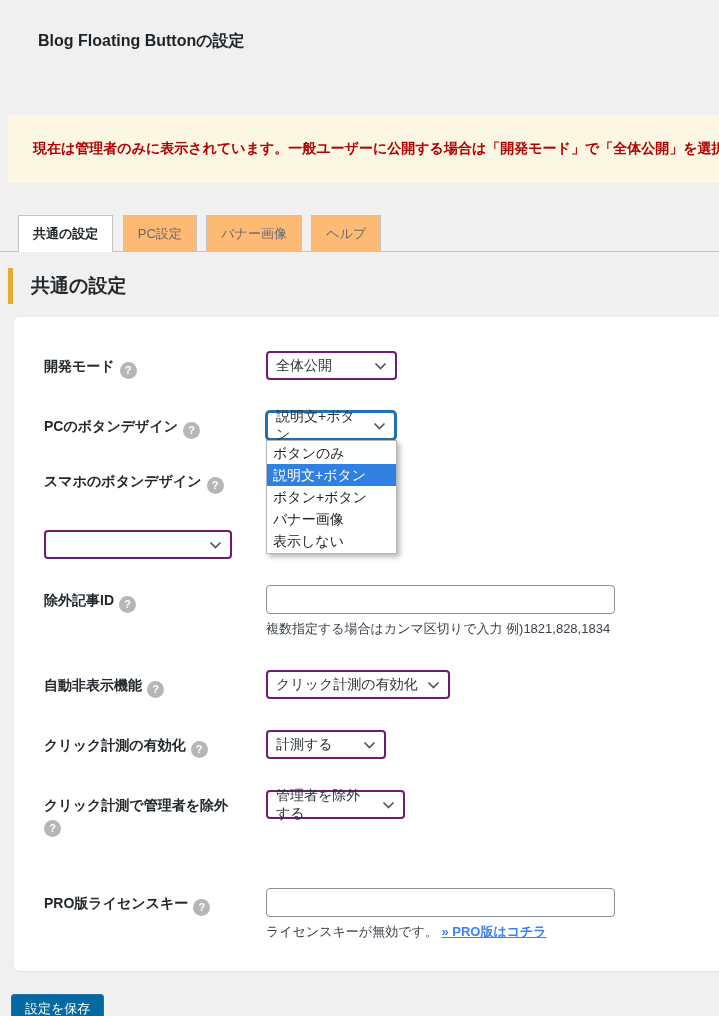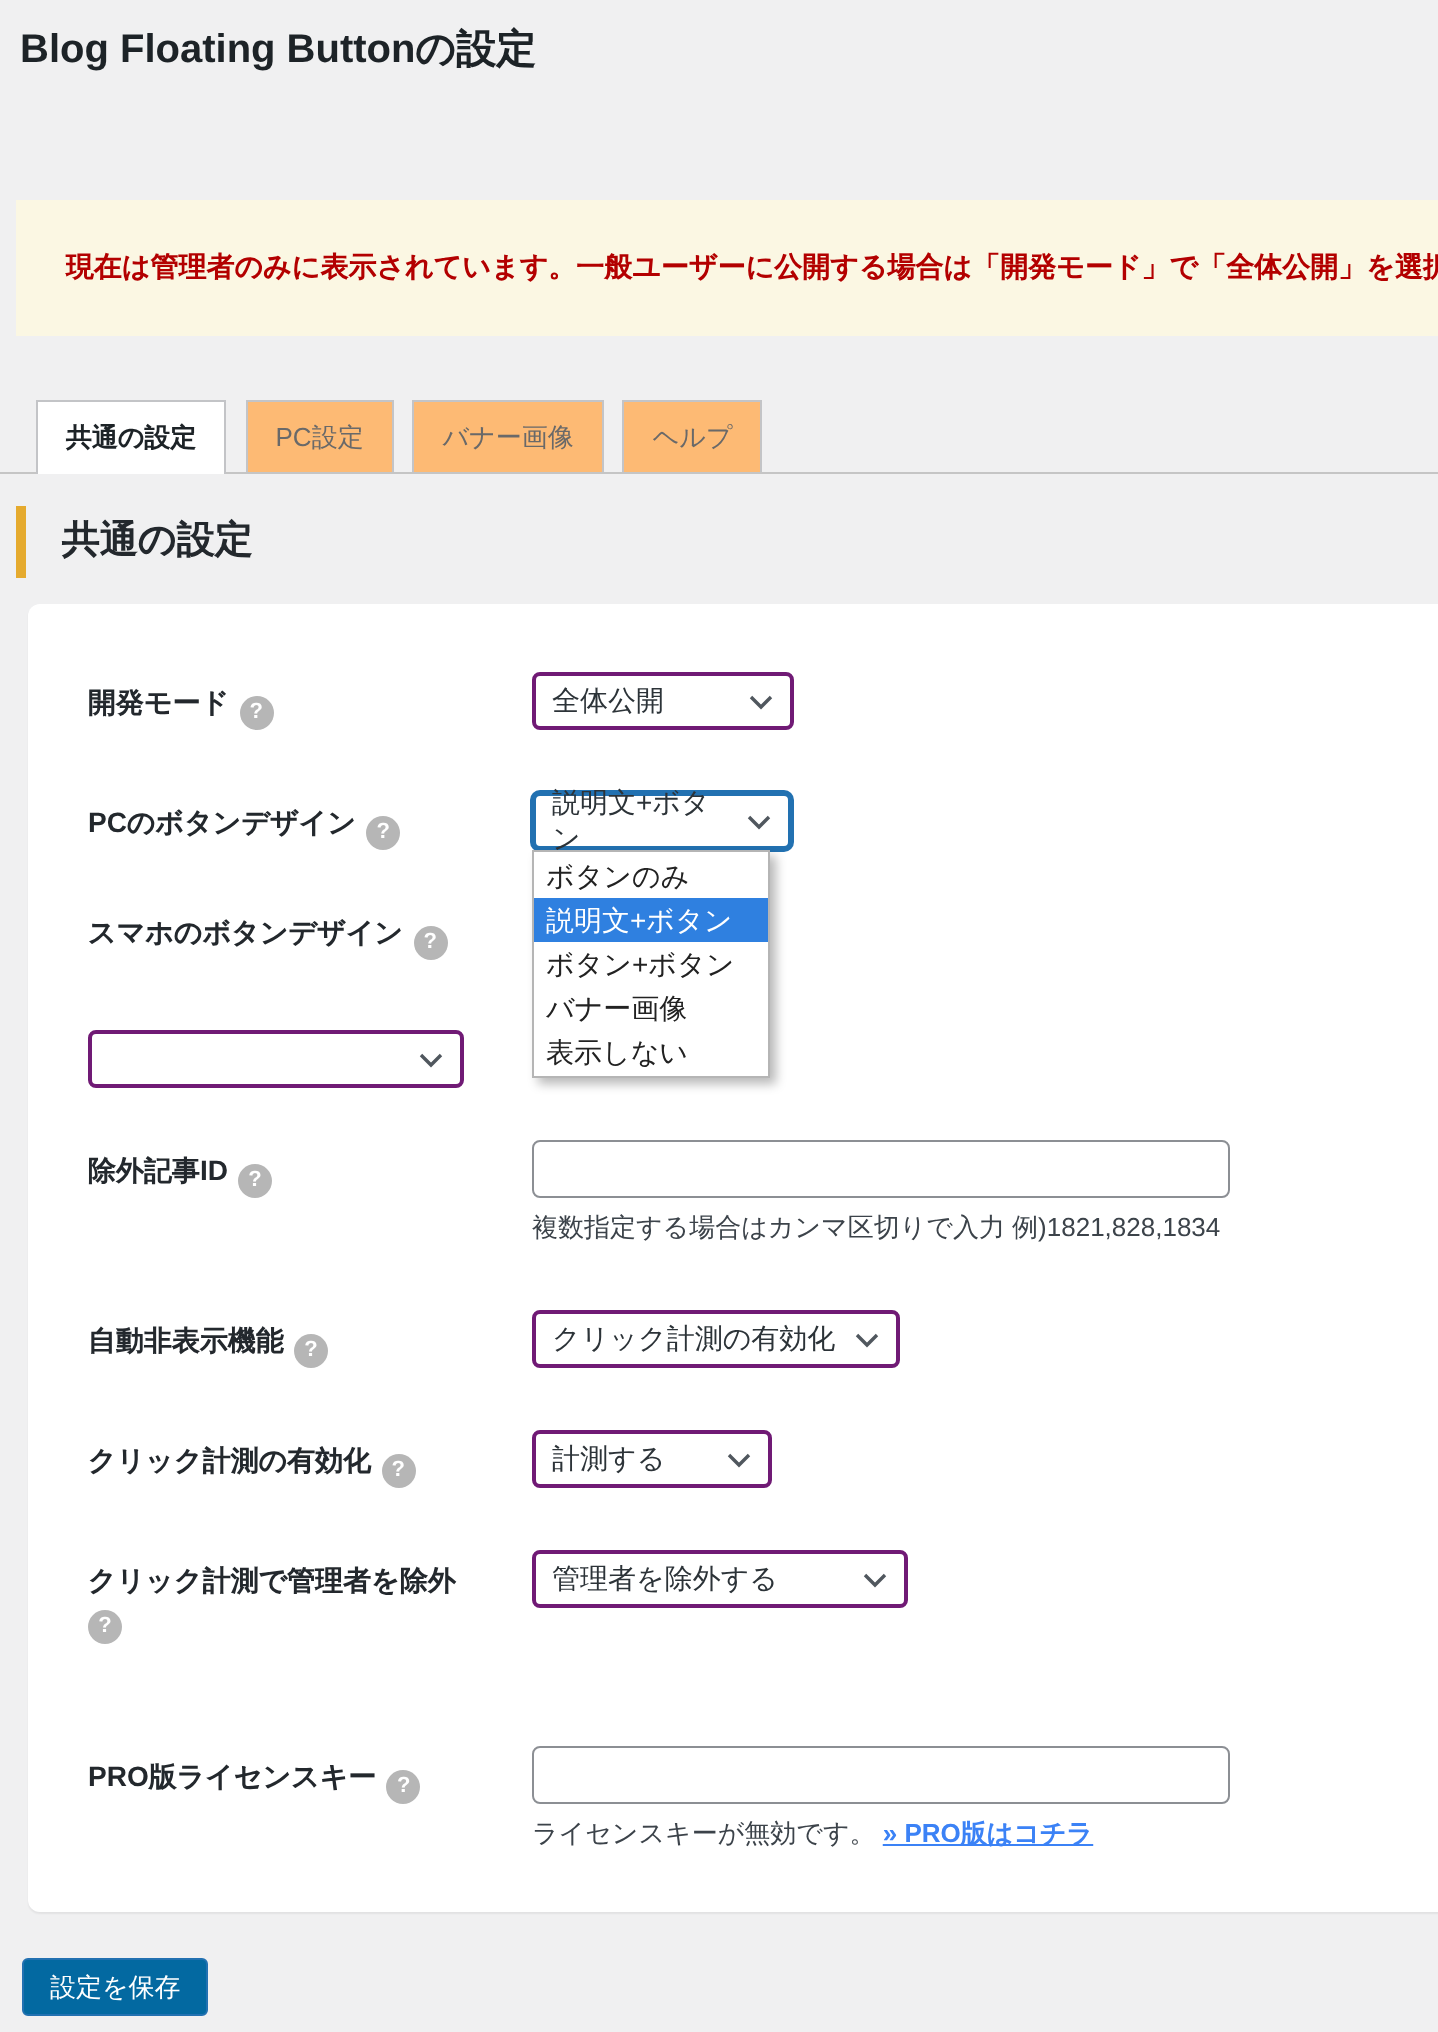--- a/index.html
+++ b/index.html
@@ -12,11 +12,12 @@
   }
   
   .page-title {
-    padding: 9px 0 0 10px;
-    font-size: 20px;
+    padding: 24px 0 0 10px;
+    font-size: 16px;
     font-weight: bold;
     color: #1d2327;
     line-height: 33px;
+    margin-left: 28px;
   }
   
   .notice {

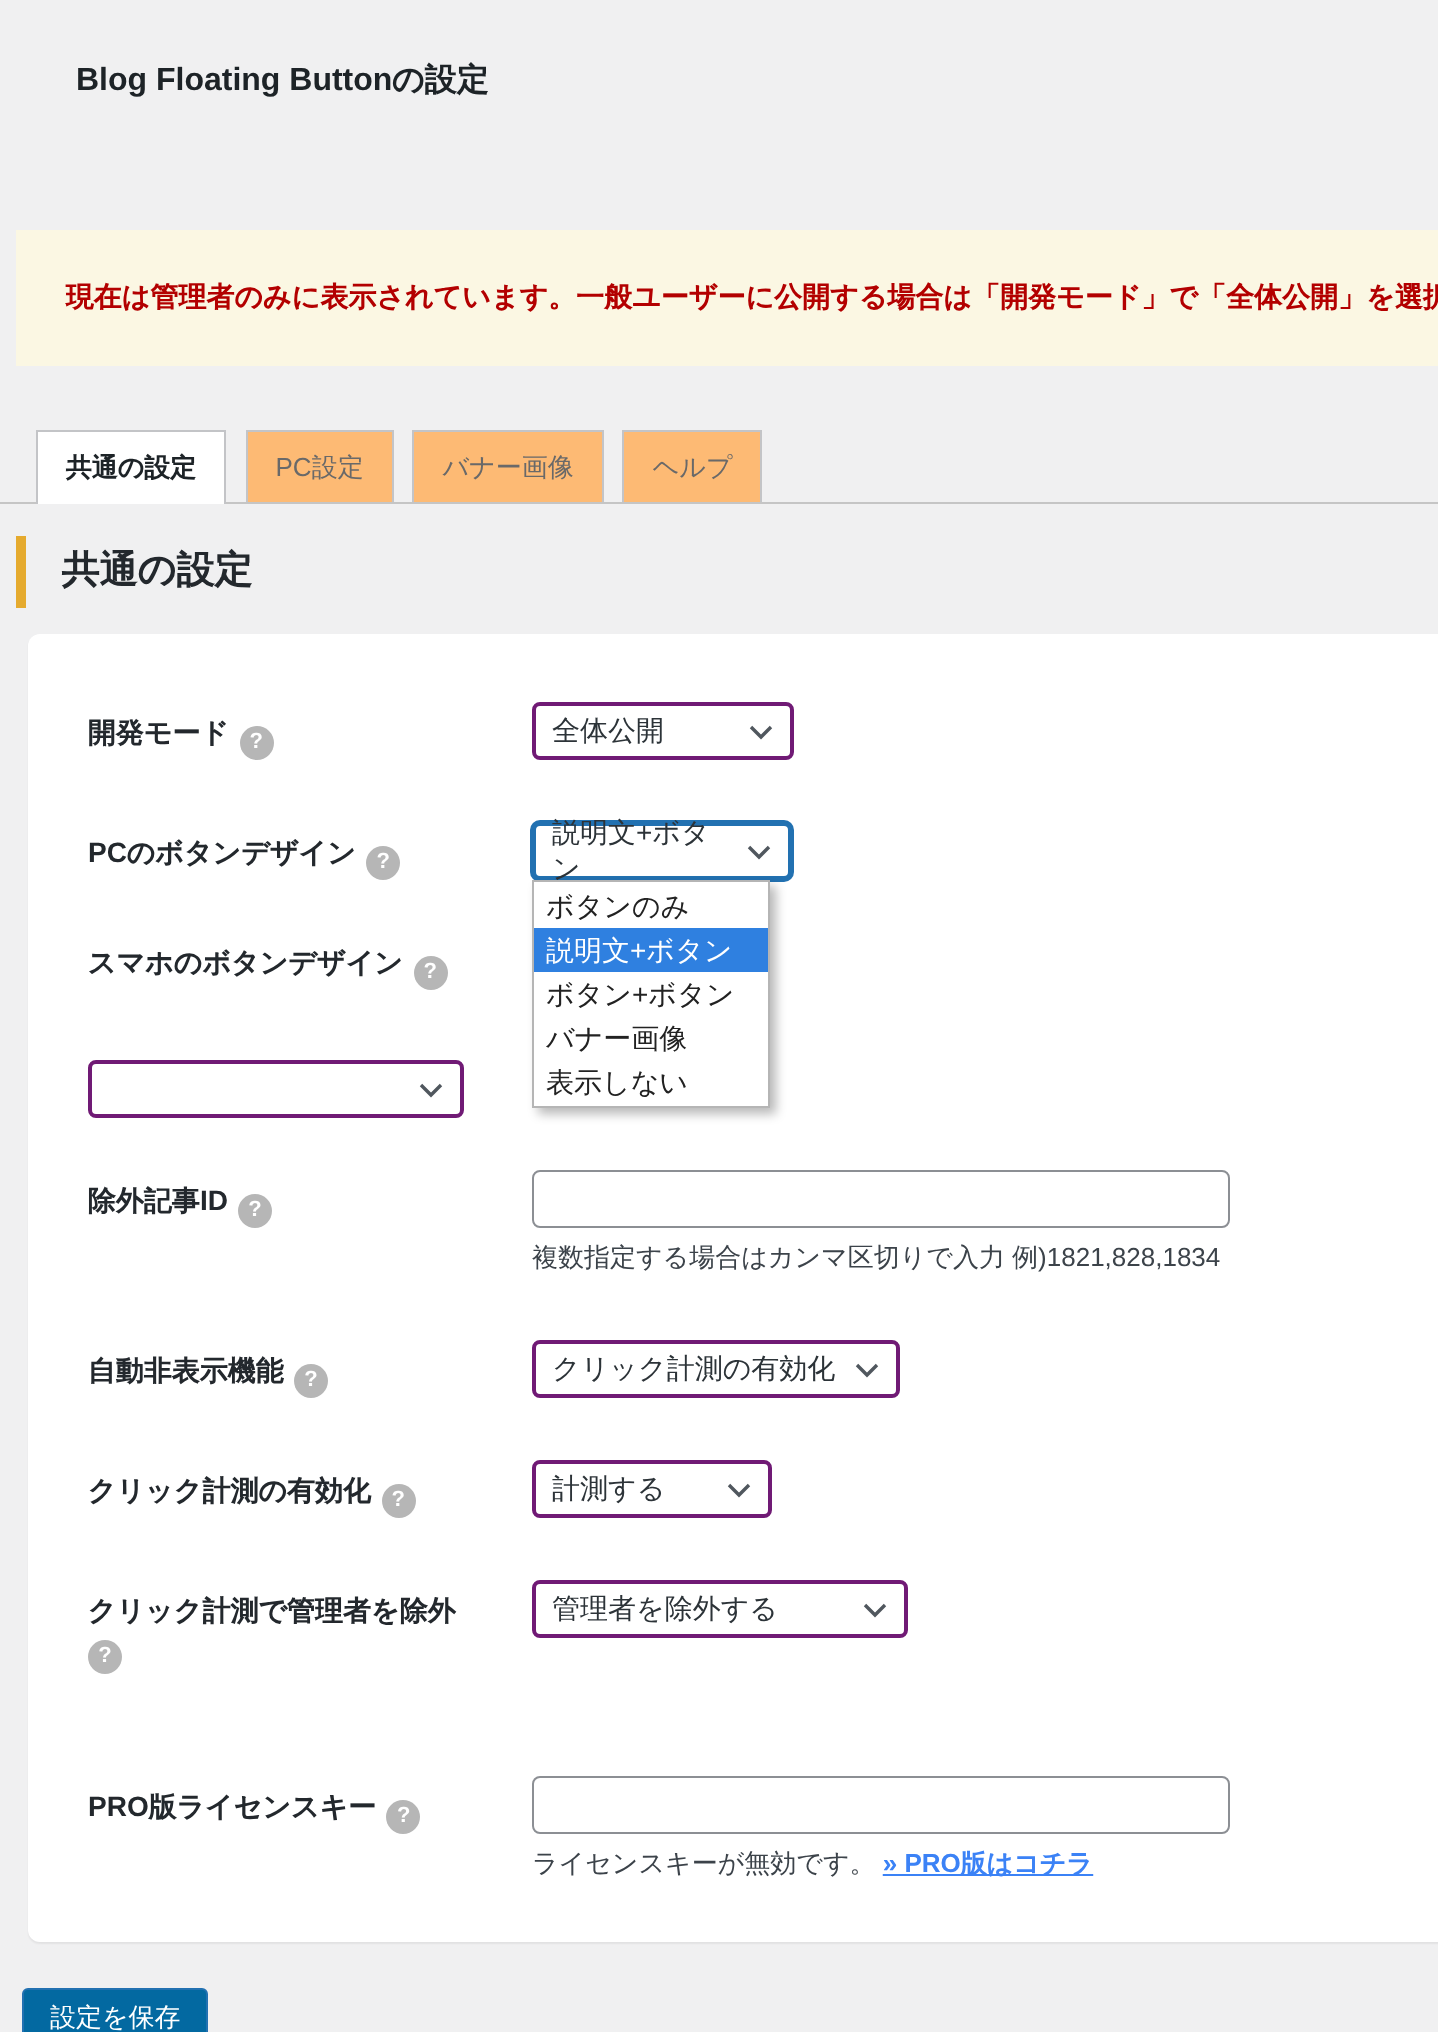--- a/index.html
+++ b/index.html
@@ -134,7 +134,7 @@
   .listbox {
     position: absolute;
     top: 29px; left: 0;
-    width: 119px;
+    width: 131px;
     background: #fff;
     border: 1px solid #b5b5b5;
     box-shadow: 3px 3px 5px rgba(0,0,0,0.28);

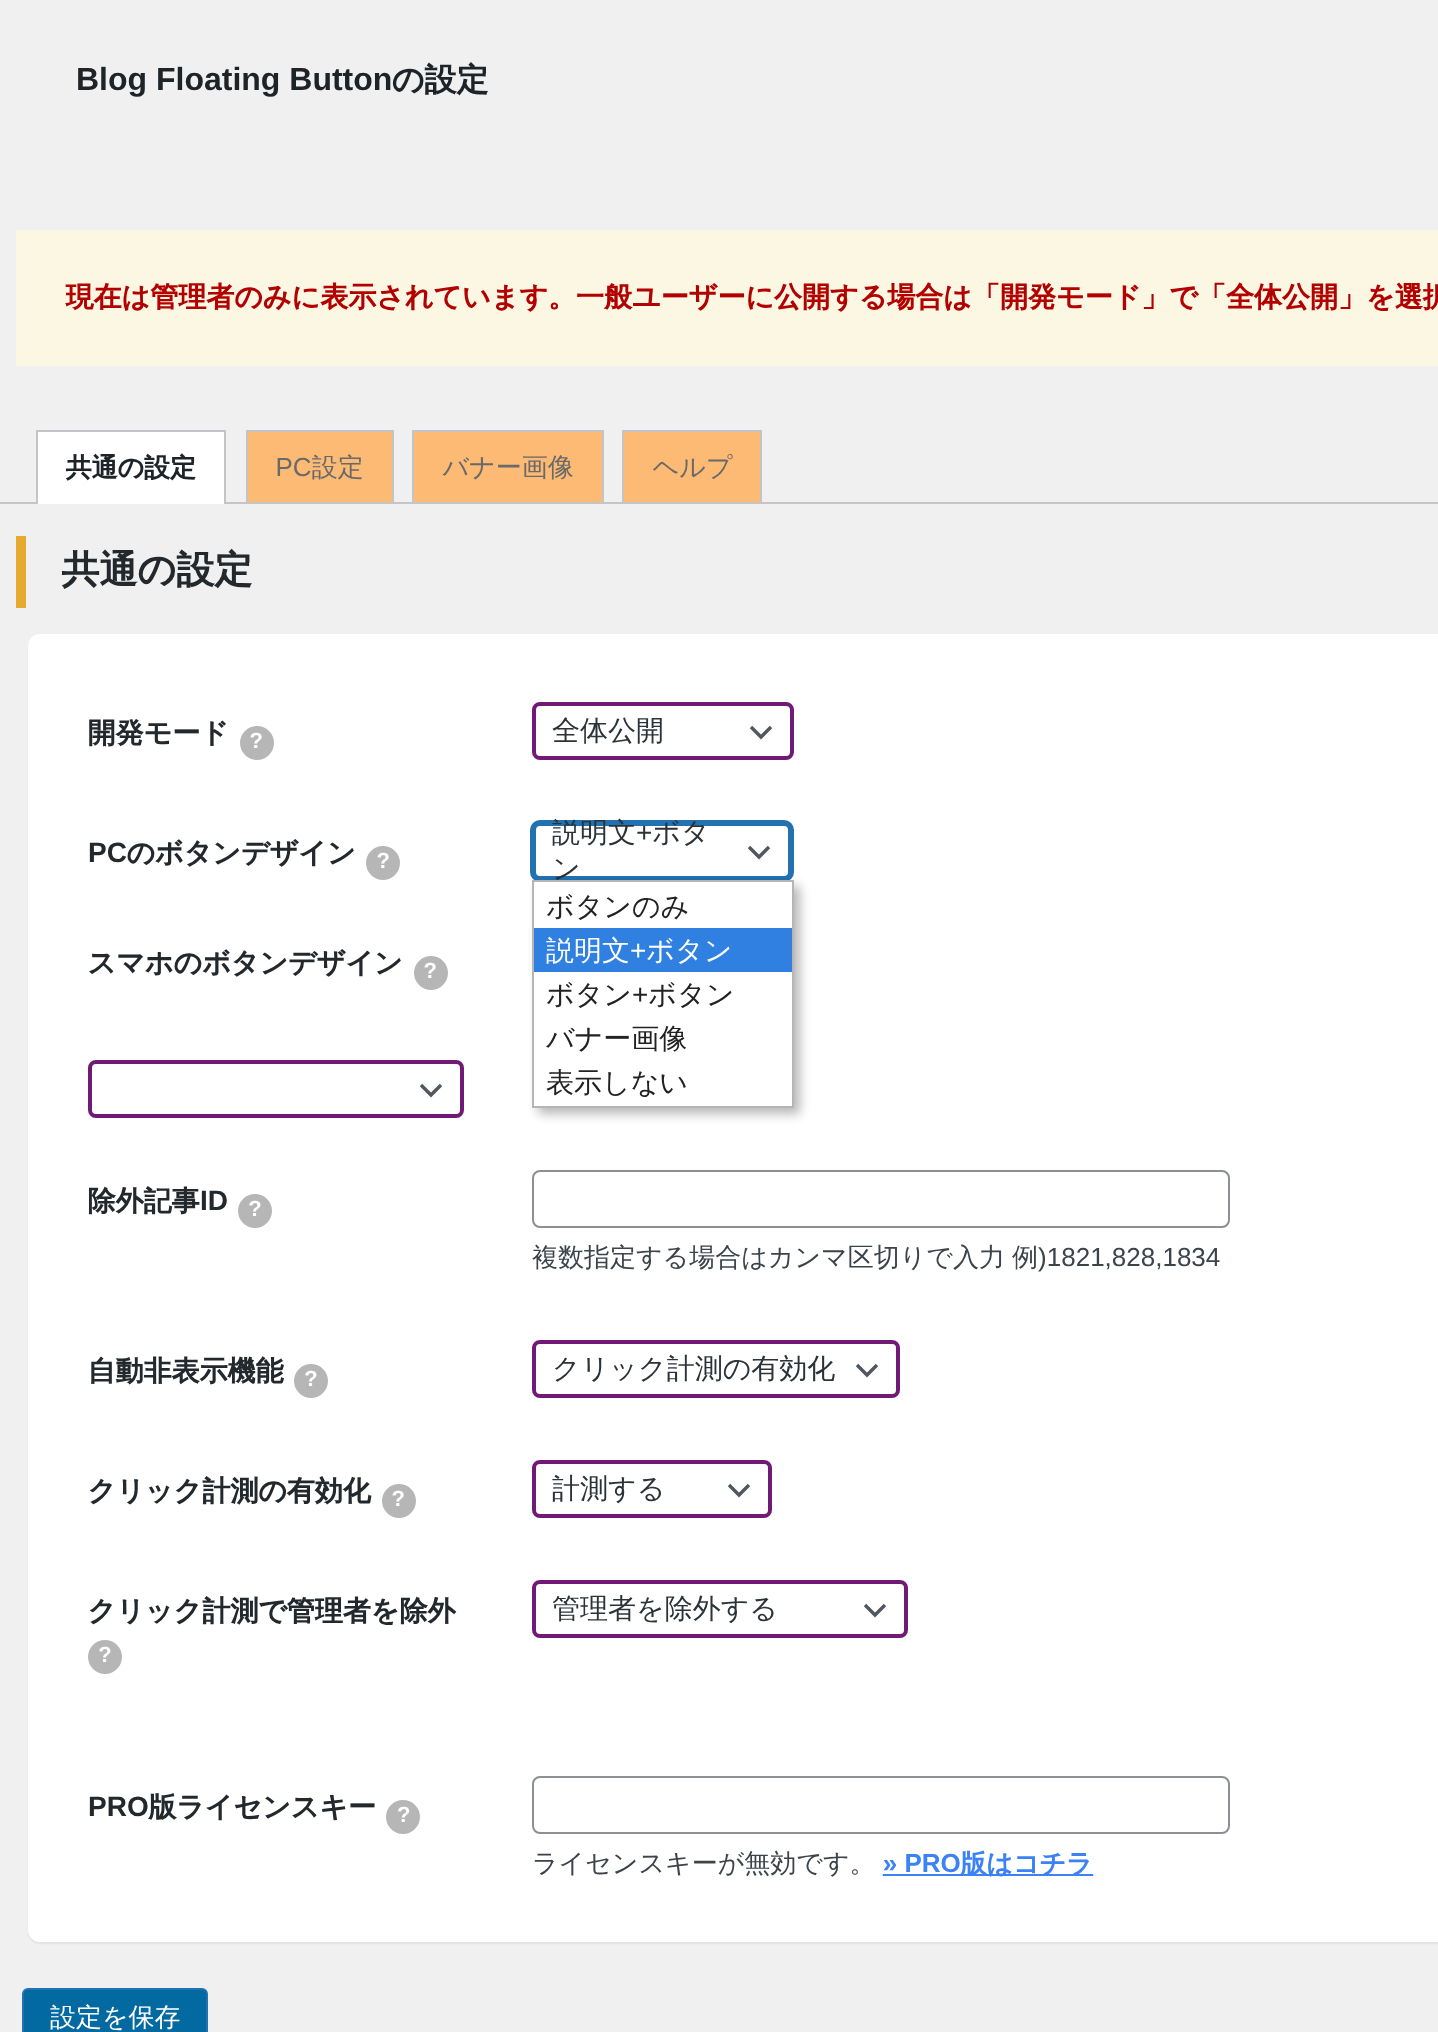--- a/index.html
+++ b/index.html
@@ -128,7 +128,7 @@
     box-shadow: 0 0 0 1px #2271b1;
   }
   .w131 { width: 131px; } .w130 { width: 130px; } .w188 { width: 188px; }
-  .w184 { width: 184px; } .w104 { width: 120px; } .w160 { width: 188px; }
+  .w184 { width: 184px; } .w104 { width: 120px; } .w160 { width: 139px; justify-content: flex-end; }
   
   .select-wrap { position: relative; }
   .listbox {

